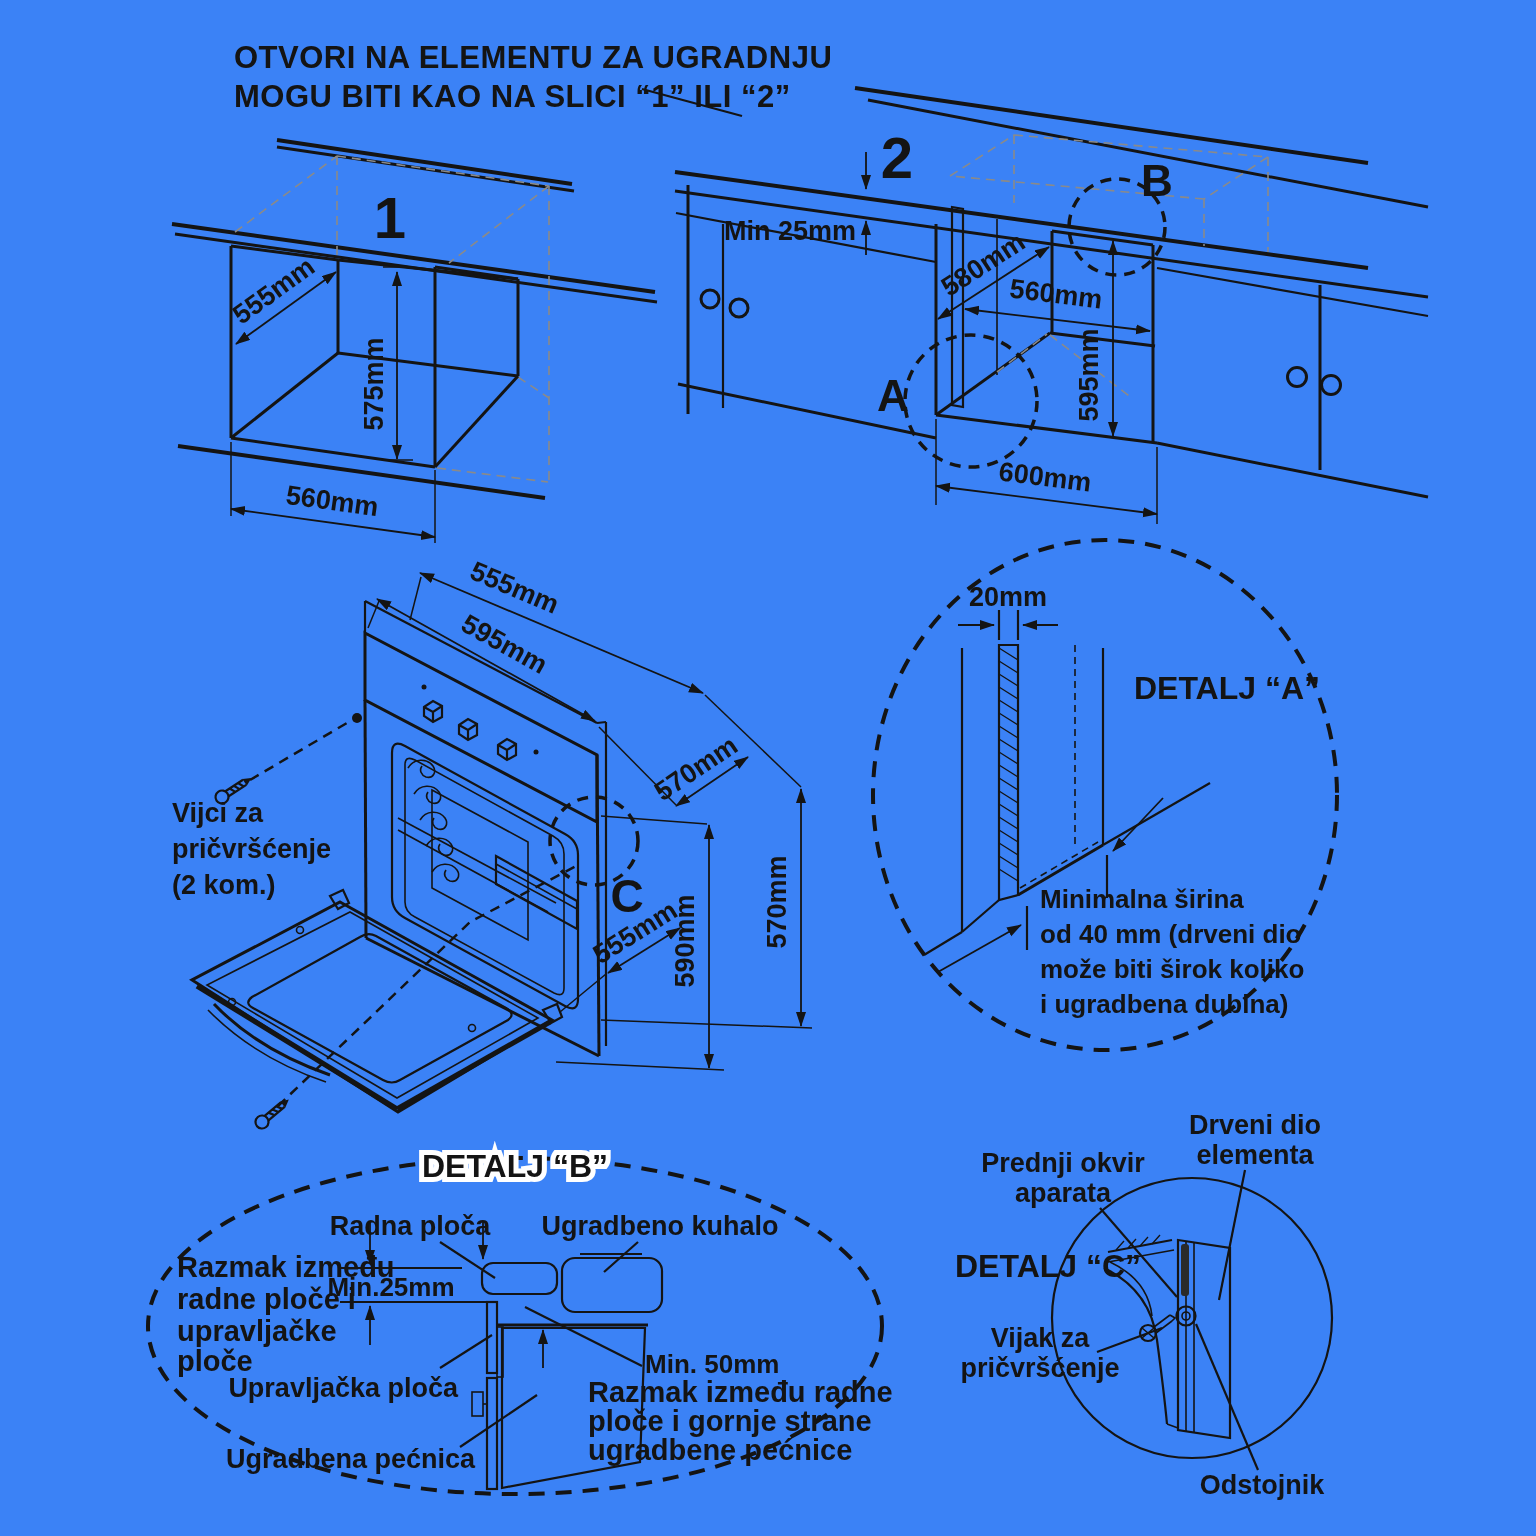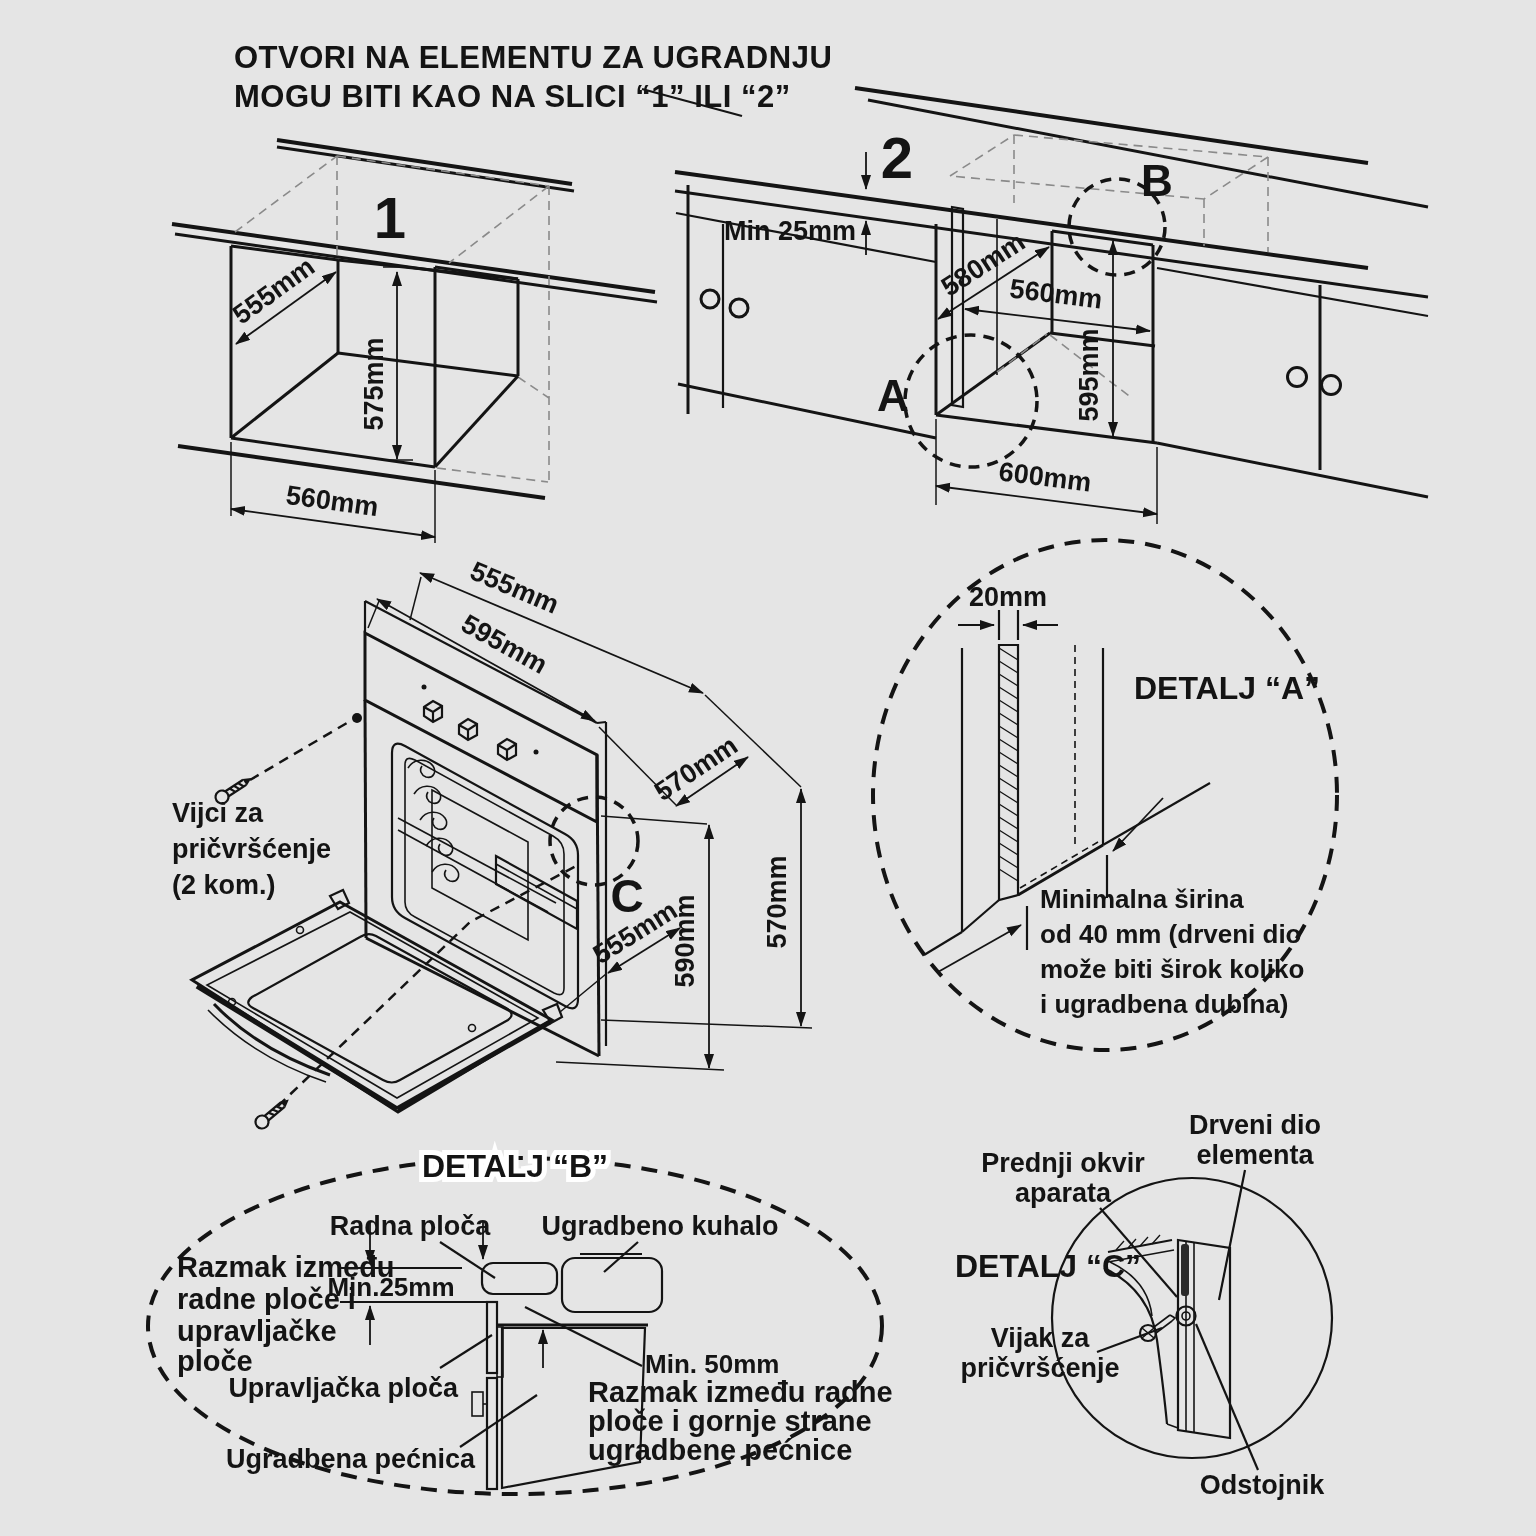--- a/index.html
+++ b/index.html
@@ -3,7 +3,7 @@
 <meta charset="utf-8">
 <style>
   html,body{margin:0;padding:0;background:#fff;}
-  .page{position:relative;width:1536px;height:1536px;background:#e5e5e5;overflow:hidden;}
+  .page{position:relative;width:1536px;height:1536px;background:#3b82f6;overflow:hidden;}
   svg{display:block;}
   text{font-family:"Liberation Sans","DejaVu Sans",sans-serif;font-weight:bold;fill:#141414;}
   .t-title{font-size:31px;letter-spacing:.5px;}

